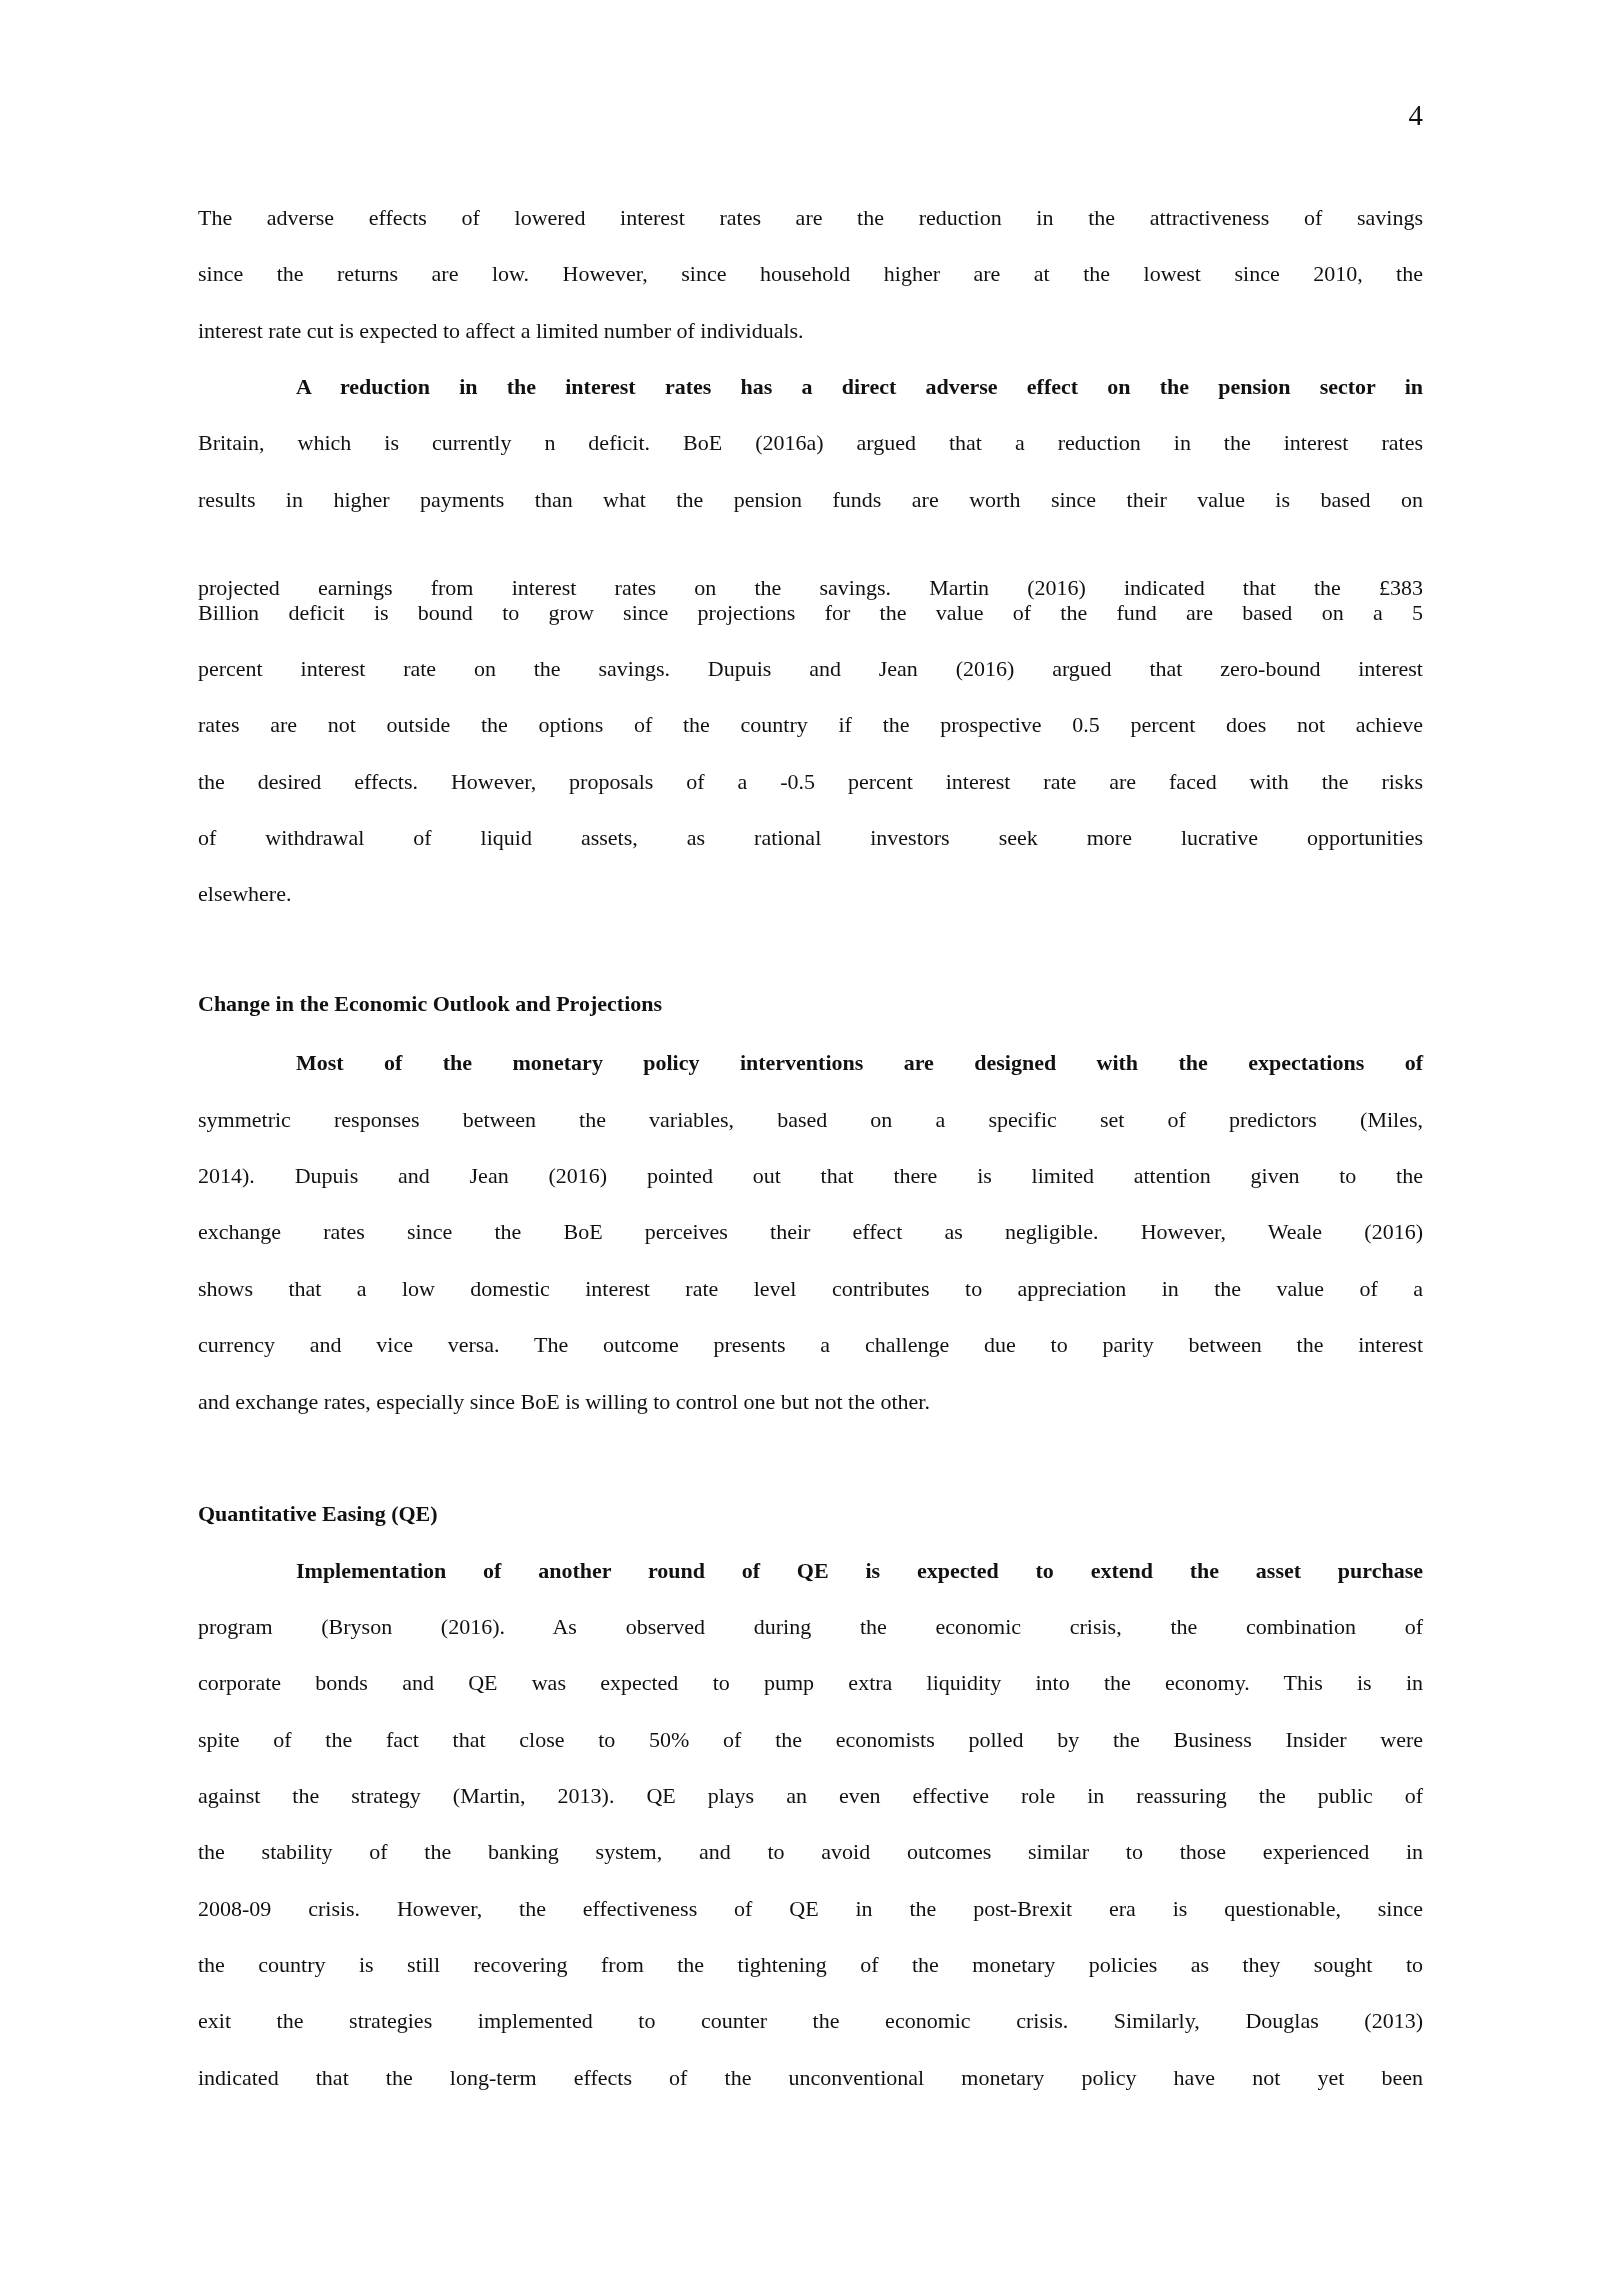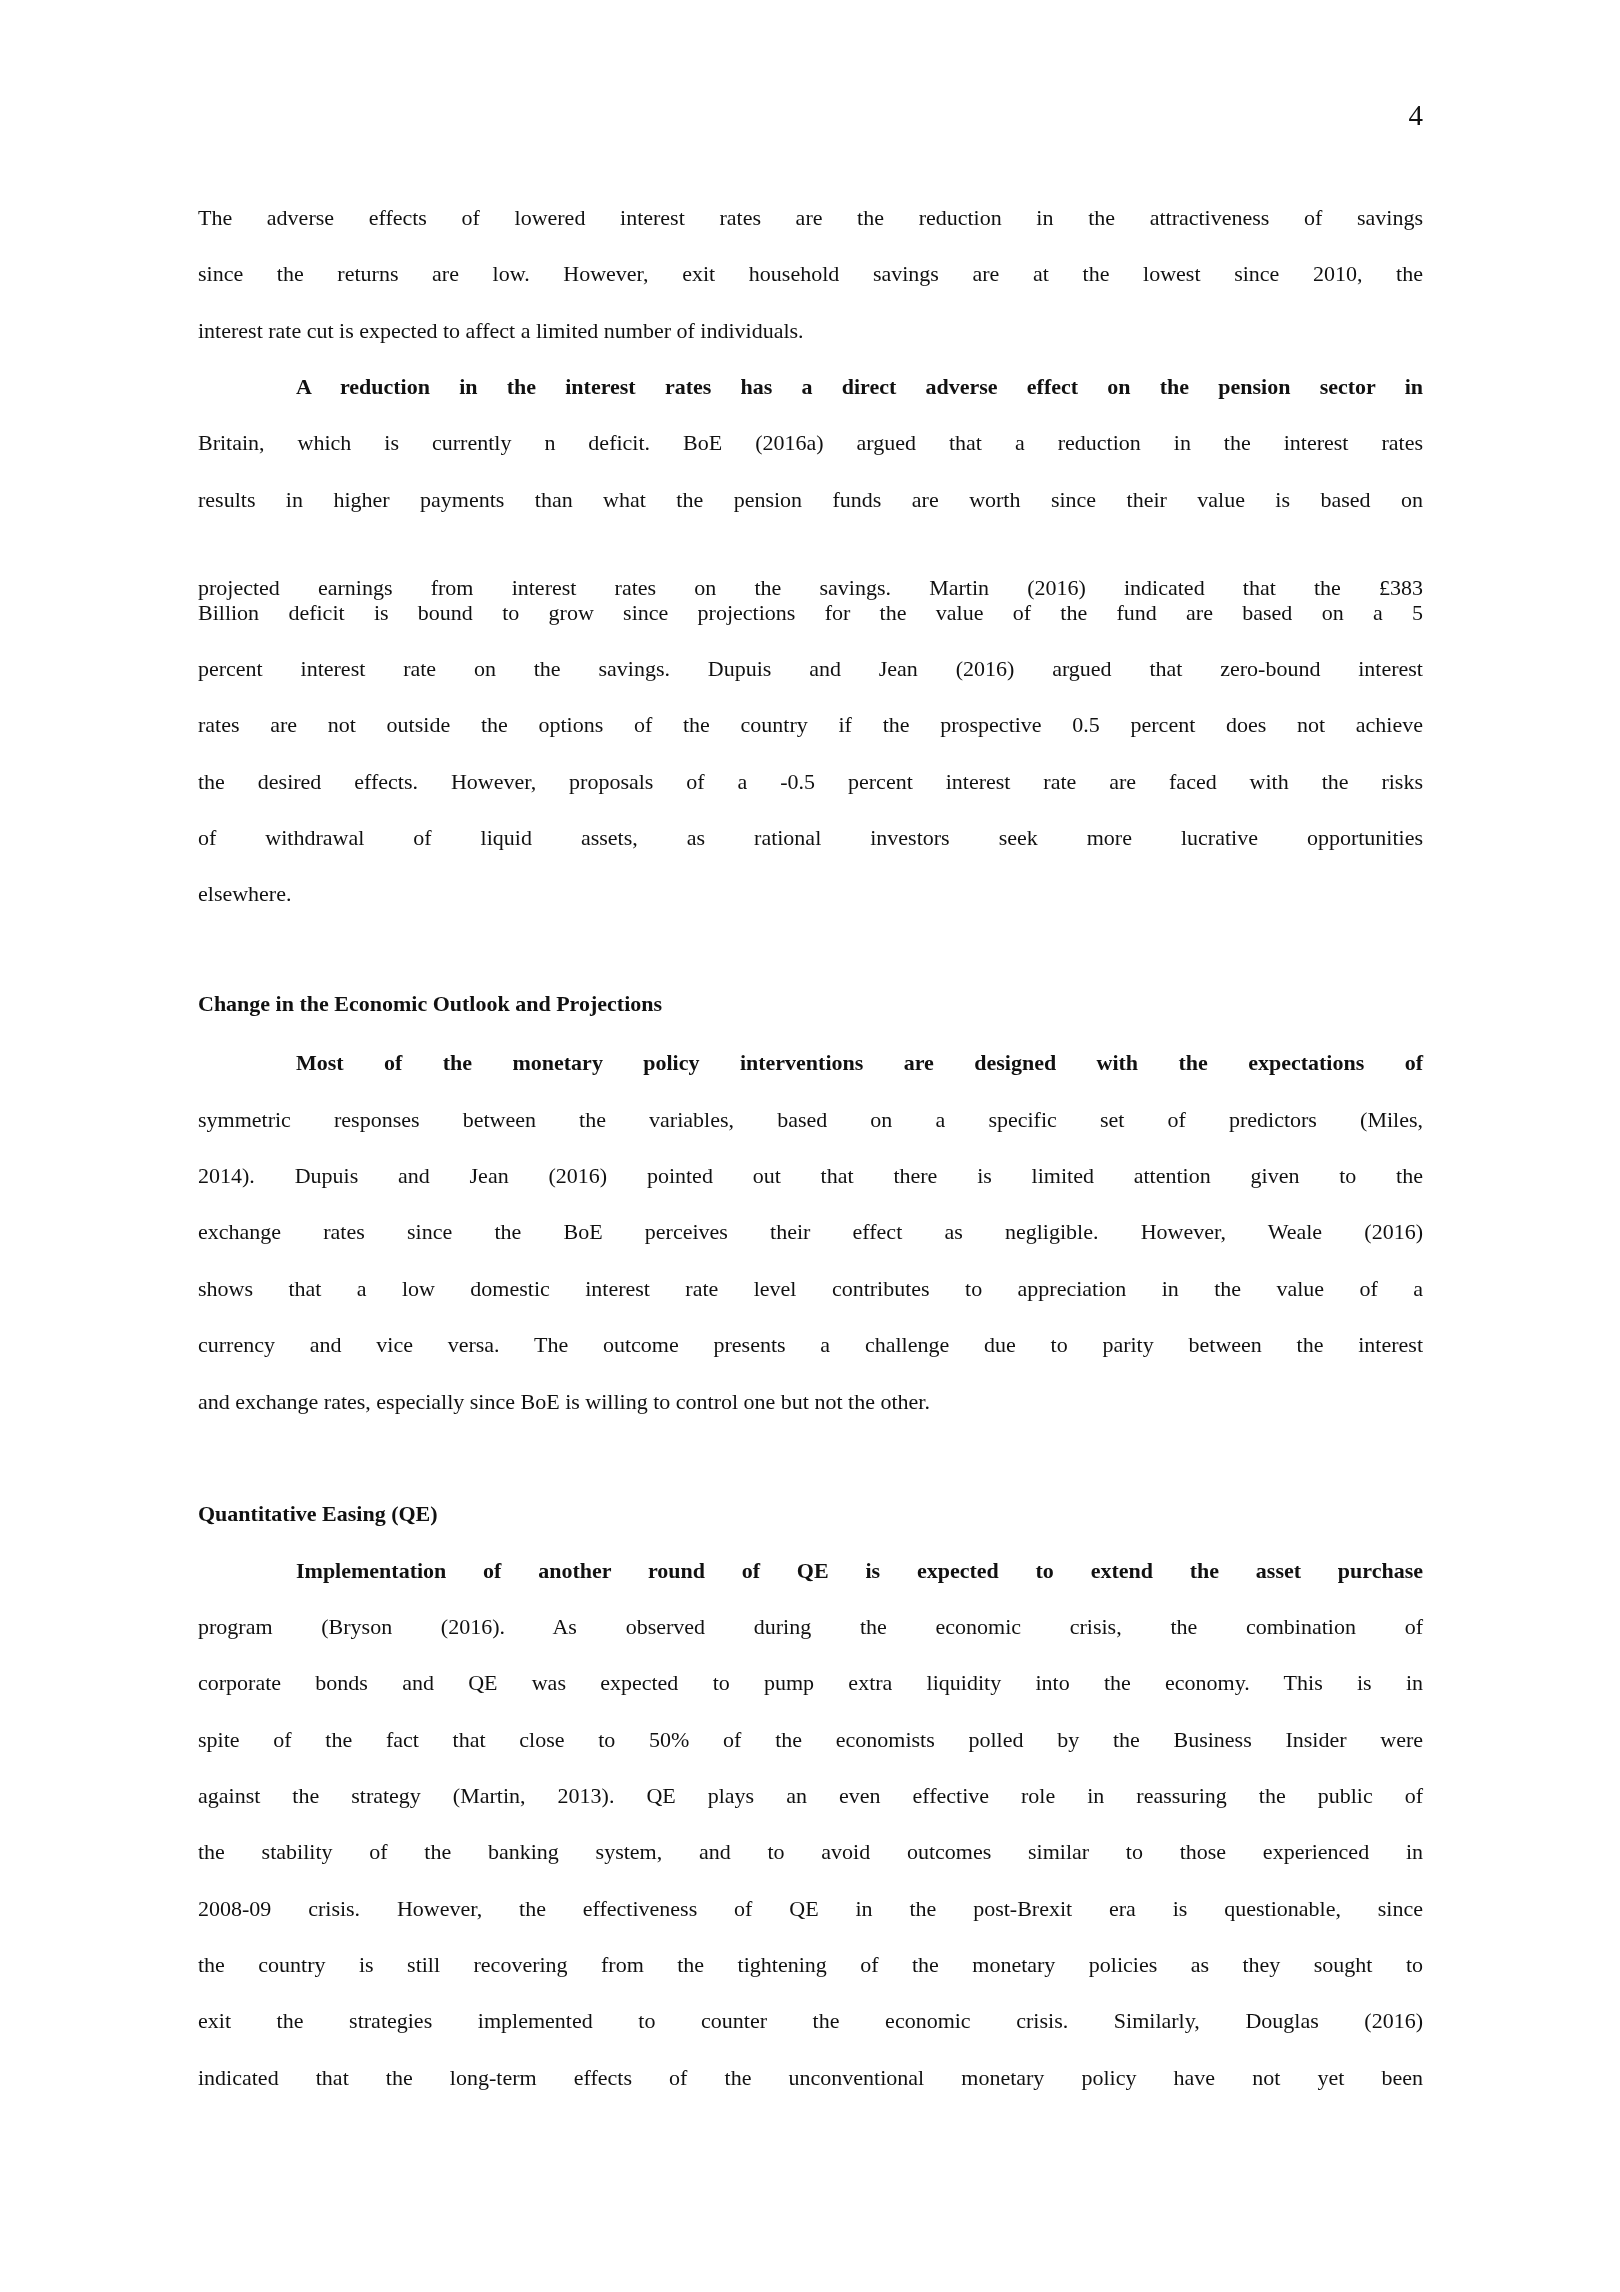--- a/index.html
+++ b/index.html
@@ -65,7 +65,7 @@
 <div class="column">
 
   <div class="line" style="top:198px">The adverse effects of lowered interest rates are the reduction in the attractiveness of savings</div>
-  <div class="line" style="top:254px">since the returns are low. However, exit household savings are at the lowest since 2010, the</div>
+  <div class="line" style="top:254px">since the returns are low. However, since household higher are at the lowest since 2010, the</div>
   <div class="line last" style="top:311px">interest rate cut is expected to affect a limited number of individuals.</div>
 
   <div class="line indent" style="top:367px">A reduction in the interest rates has a direct adverse effect on the pension sector in</div>

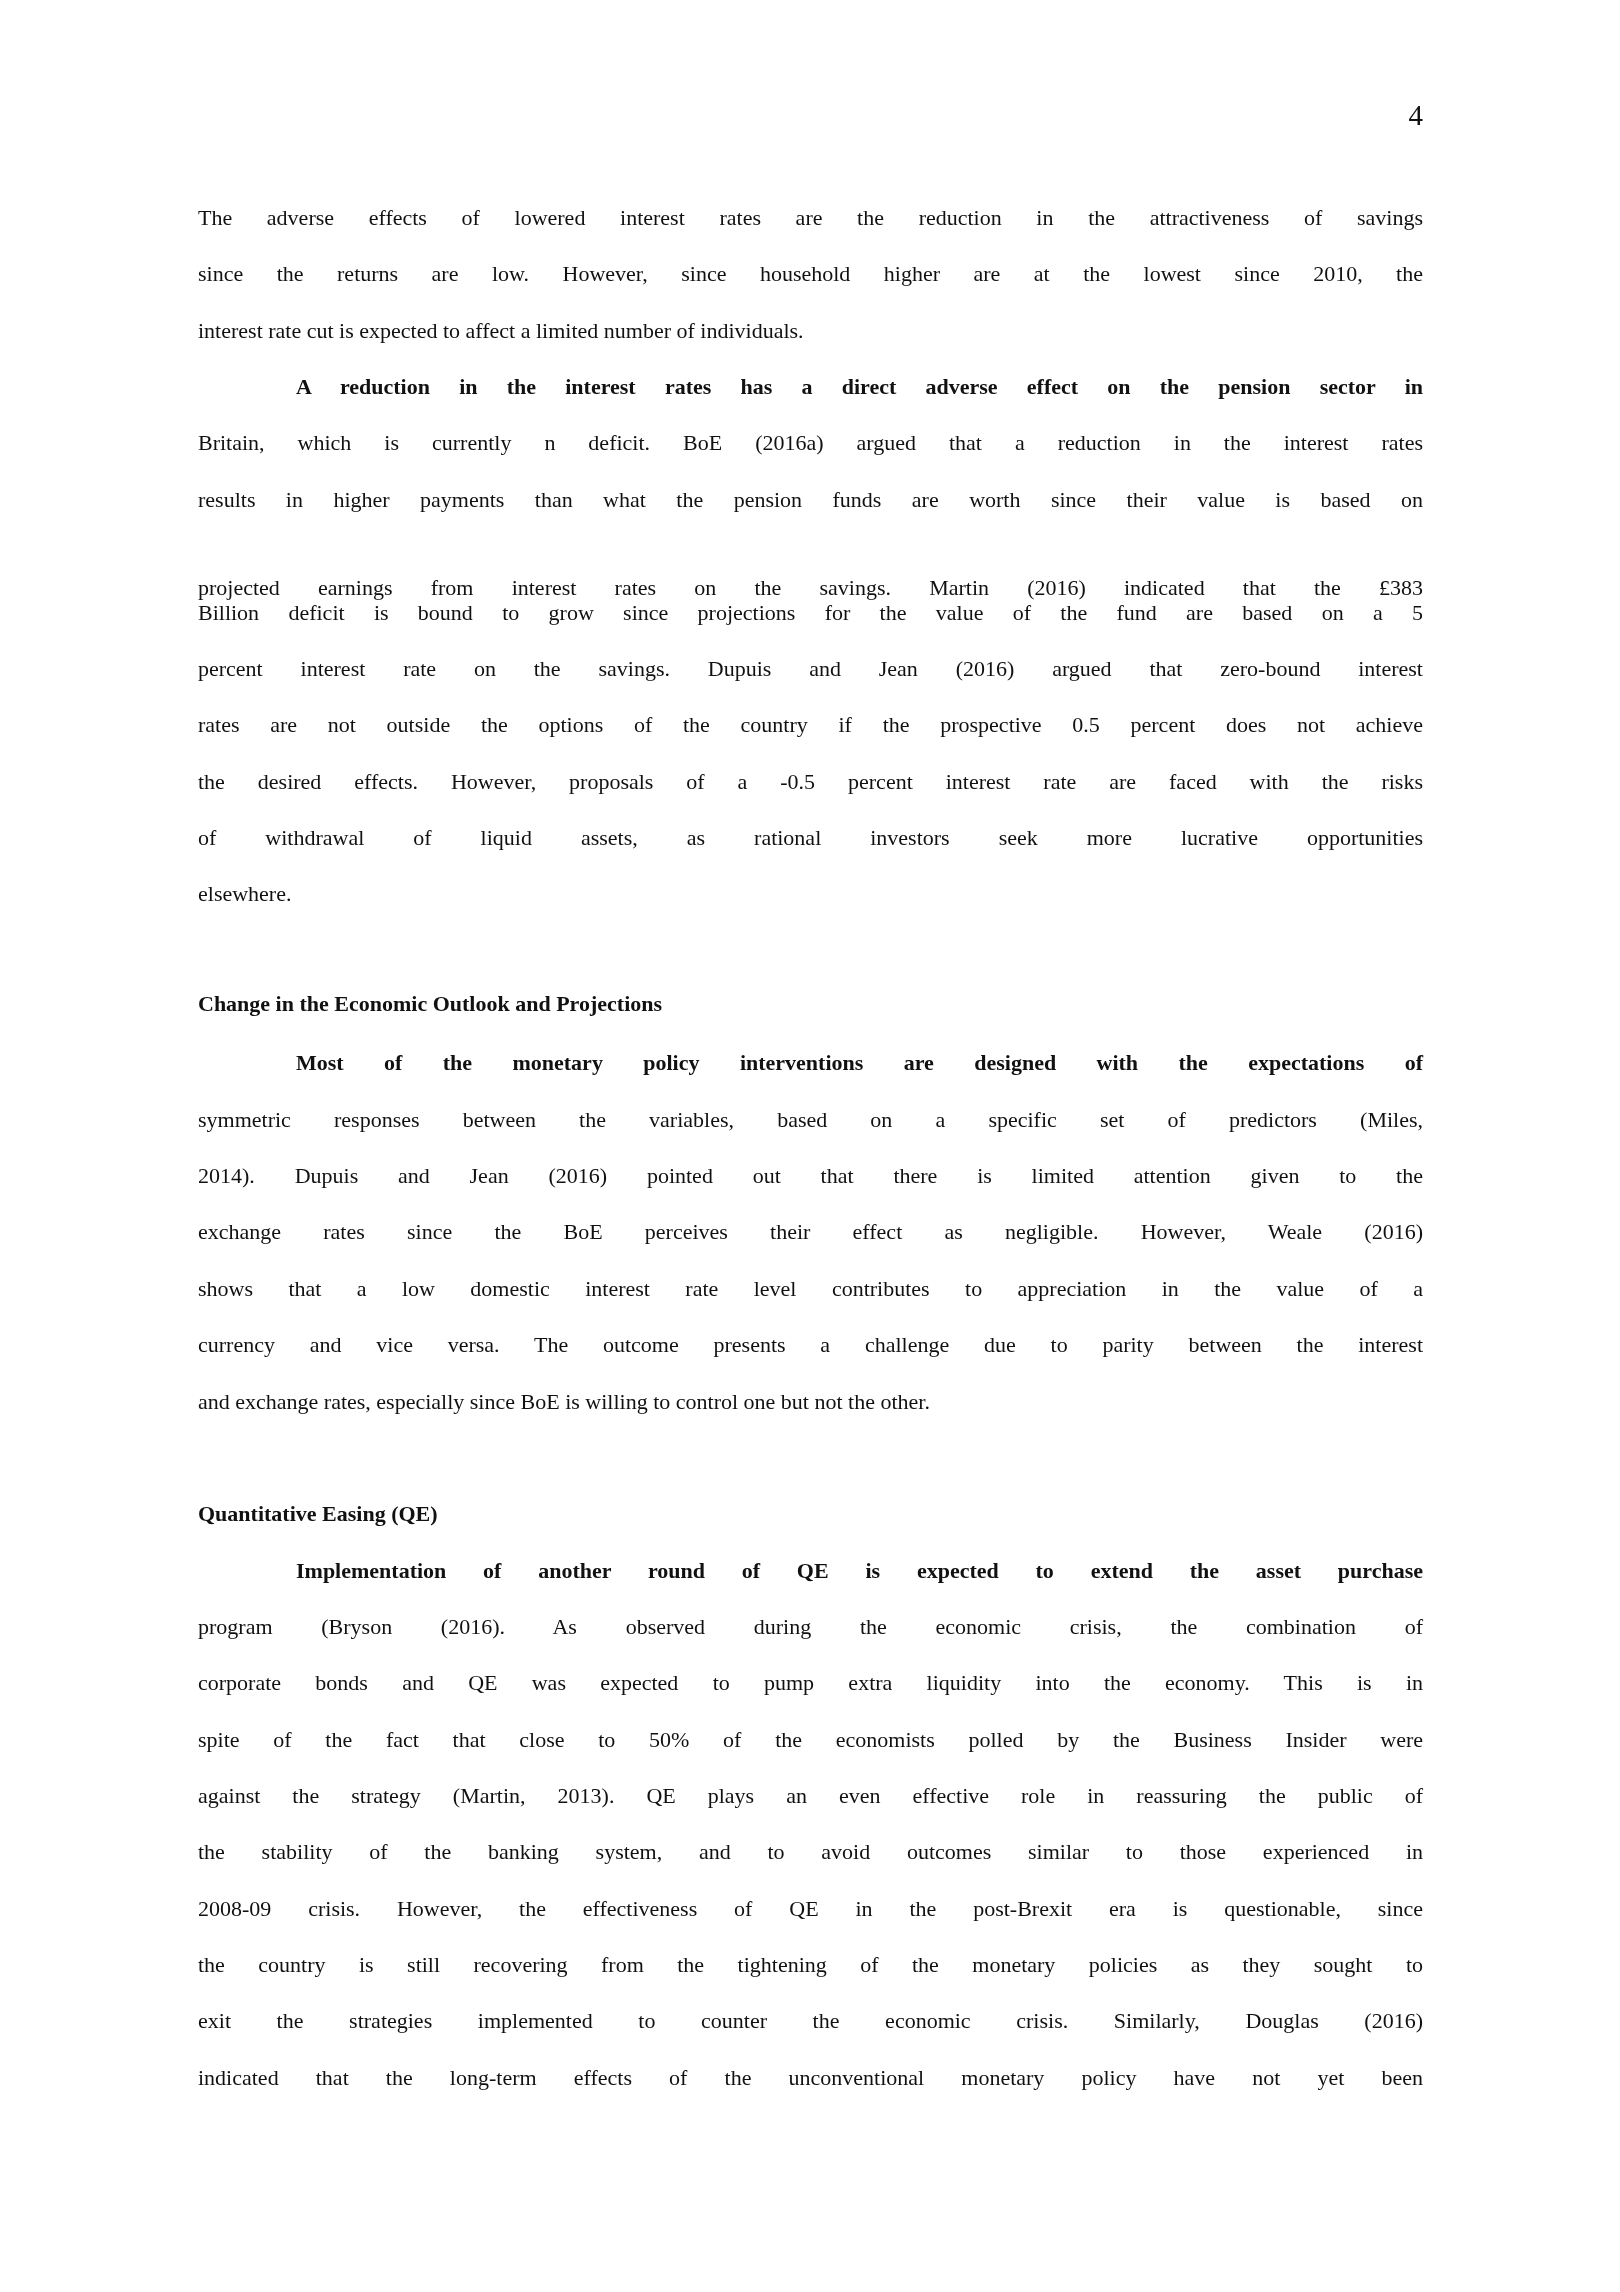--- a/index.html
+++ b/index.html
@@ -99,7 +99,7 @@
   <div class="line" style="top:1832px">the stability of the banking system, and to avoid outcomes similar to those experienced in</div>
   <div class="line" style="top:1889px">2008-09 crisis. However, the effectiveness of QE in the post-Brexit era is questionable, since</div>
   <div class="line" style="top:1945px">the country is still recovering from the tightening of the monetary policies as they sought to</div>
-  <div class="line" style="top:2001px">exit the strategies implemented to counter the economic crisis. Similarly, Douglas (2016)</div>
+  <div class="line" style="top:2001px">exit the strategies implemented to counter the economic crisis. Similarly, Douglas (2013)</div>
   <div class="line" style="top:2058px">indicated that the long-term effects of the unconventional monetary policy have not yet been</div>
 
 </div>

